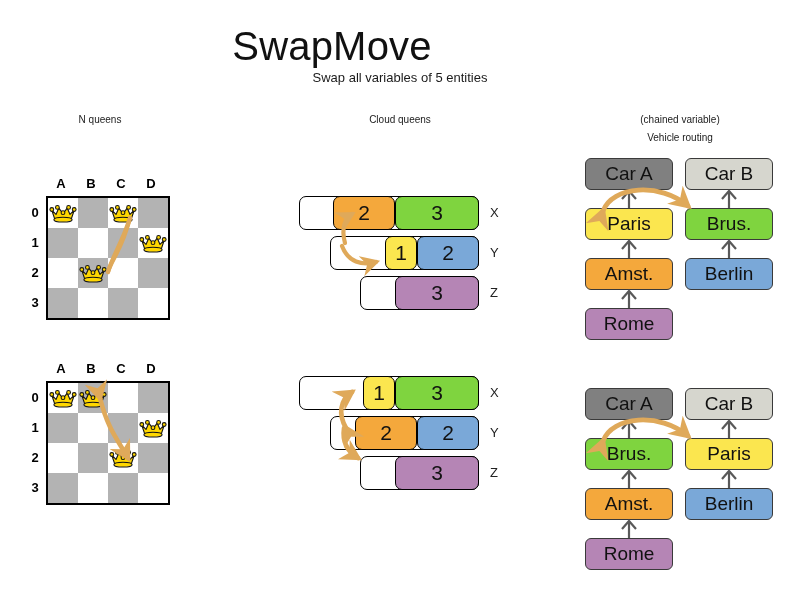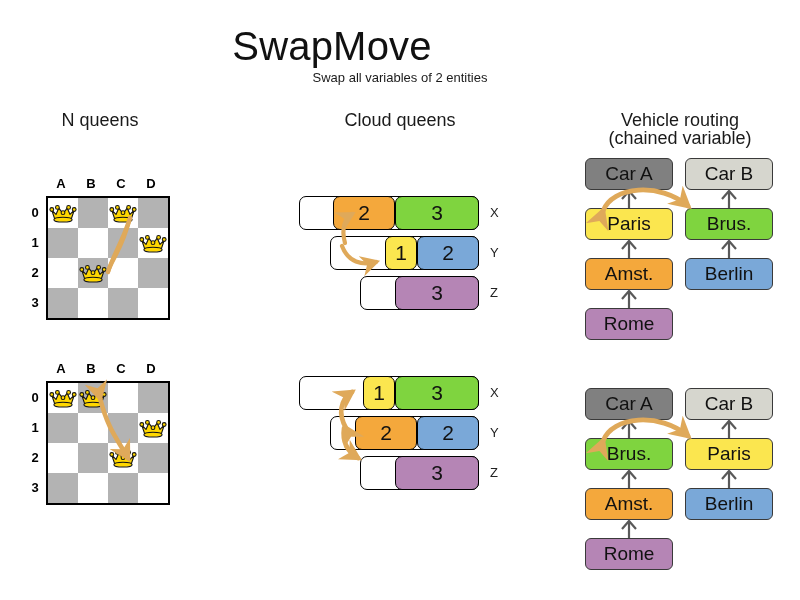--- a/index.html
+++ b/index.html
@@ -73,7 +73,7 @@
 <body>
 
 <div class="abs" id="title">SwapMove</div>
-<div class="abs" id="subtitle">Swap all variables of 2 entities</div>
+<div class="abs" id="subtitle">Swap all variables of 5 entities</div>
 
 <div class="abs col-head" style="left:20px;top:111px;width:160px;">N queens</div>
 <div class="abs col-head" style="left:310px;top:111px;width:180px;">Cloud queens</div>

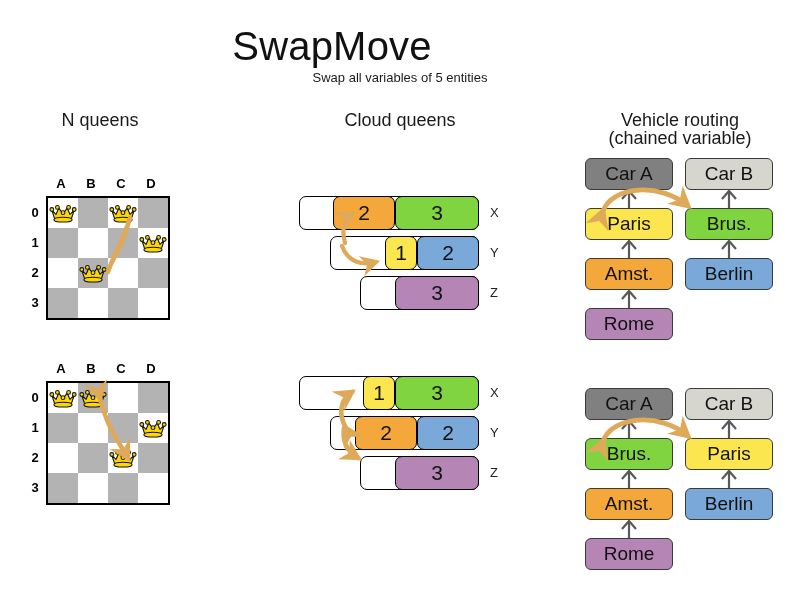--- a/index.html
+++ b/index.html
@@ -20,7 +20,7 @@
     font-size:13px;color:#1a1a1a;
   }
   .col-head{
-    text-align:center;font-size:18px;color:#1a1a1a;line-height:18px;
+    text-align:center;font-size:10px;color:#1a1a1a;line-height:18px;
   }
 
   

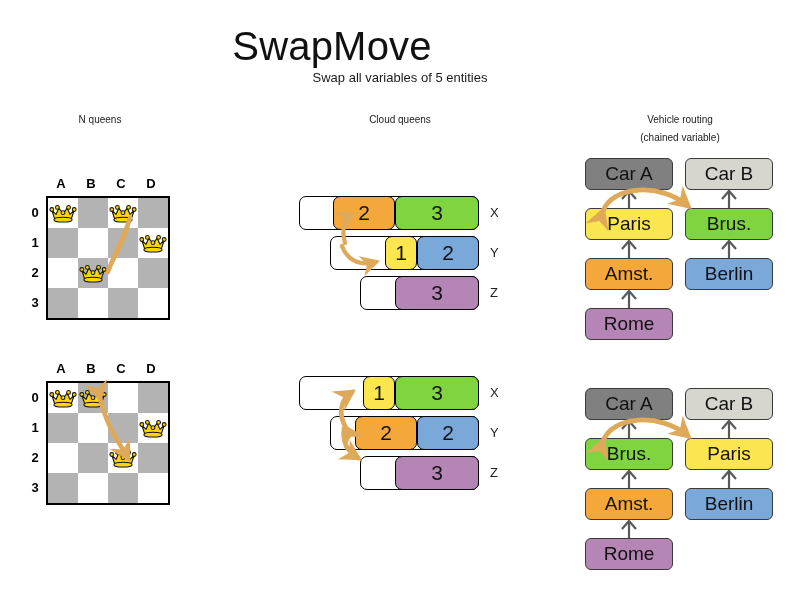--- a/index.html
+++ b/index.html
@@ -78,8 +78,8 @@
 <div class="abs col-head" style="left:20px;top:111px;width:160px;">N queens</div>
 <div class="abs col-head" style="left:310px;top:111px;width:180px;">Cloud queens</div>
 <div class="abs col-head" style="left:590px;top:111px;width:180px;">
+  <div>(chained variable)</div>
   <div>Vehicle routing</div>
-  <div>(chained variable)</div>
 </div>
 
 <div class="abs" id="board-before" style="left:46px;top:196px;">

